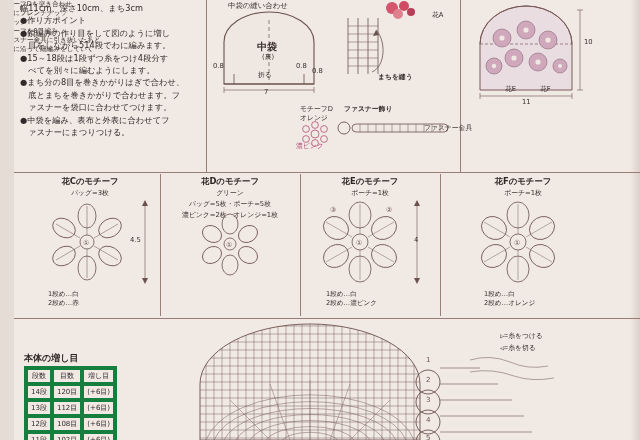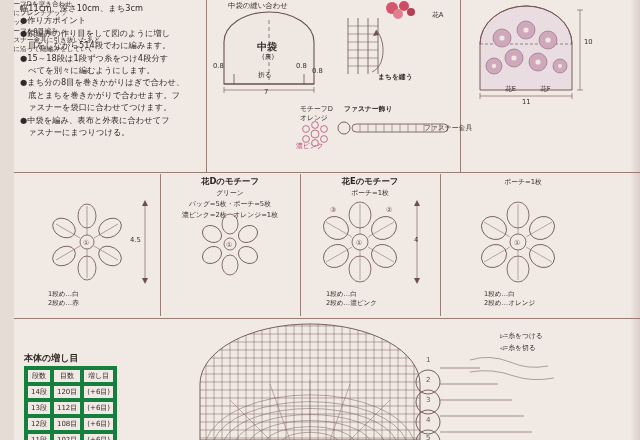--- a/index.html
+++ b/index.html
@@ -204,6 +204,10 @@
   <div class="vr" style="left:300px;top:174px;height:142px;"></div>
   <div class="vr" style="left:440px;top:174px;height:142px;"></div>
 
+  <div class="mh" style="left:30px;top:176px;width:120px;">
+    <div class="t">花Cのモチーフ</div>
+    <div class="s">バッグ=3枚</div>
+  </div>
   <svg class="pos" style="left:38px;top:198px;" width="98" height="88">
     <g stroke="#6b514c" stroke-width=".8" fill="none">
       <circle cx="49" cy="44" r="7"></circle>

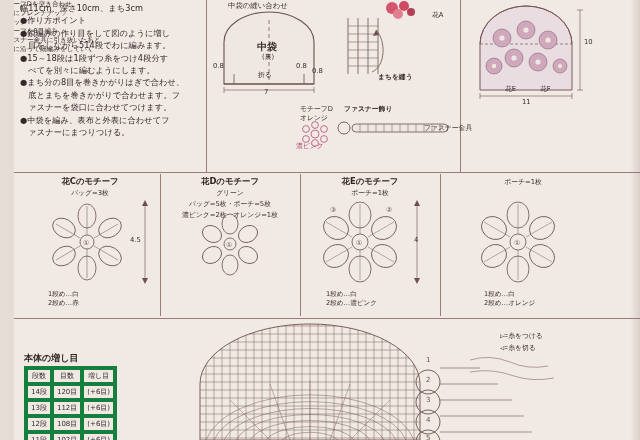--- a/index.html
+++ b/index.html
@@ -300,6 +300,7 @@
   </div>
 
   <div class="mh" style="left:448px;top:176px;width:150px;">
+    <div class="t">花Fのモチーフ</div>
     <div class="s">ポーチ=1枚</div>
   </div>
   <svg class="pos" style="left:470px;top:198px;" width="96" height="88">

